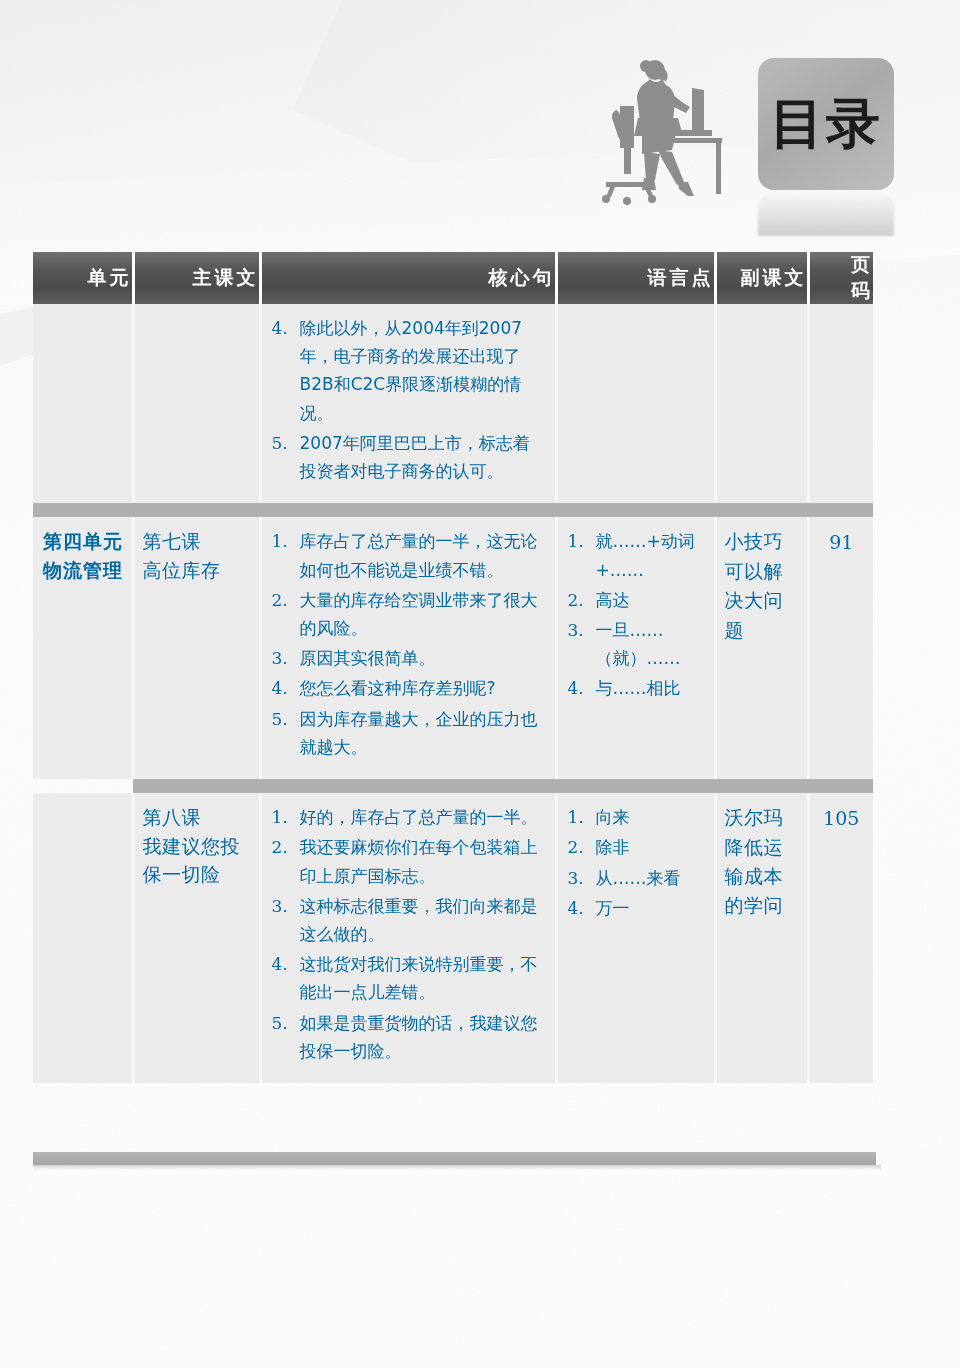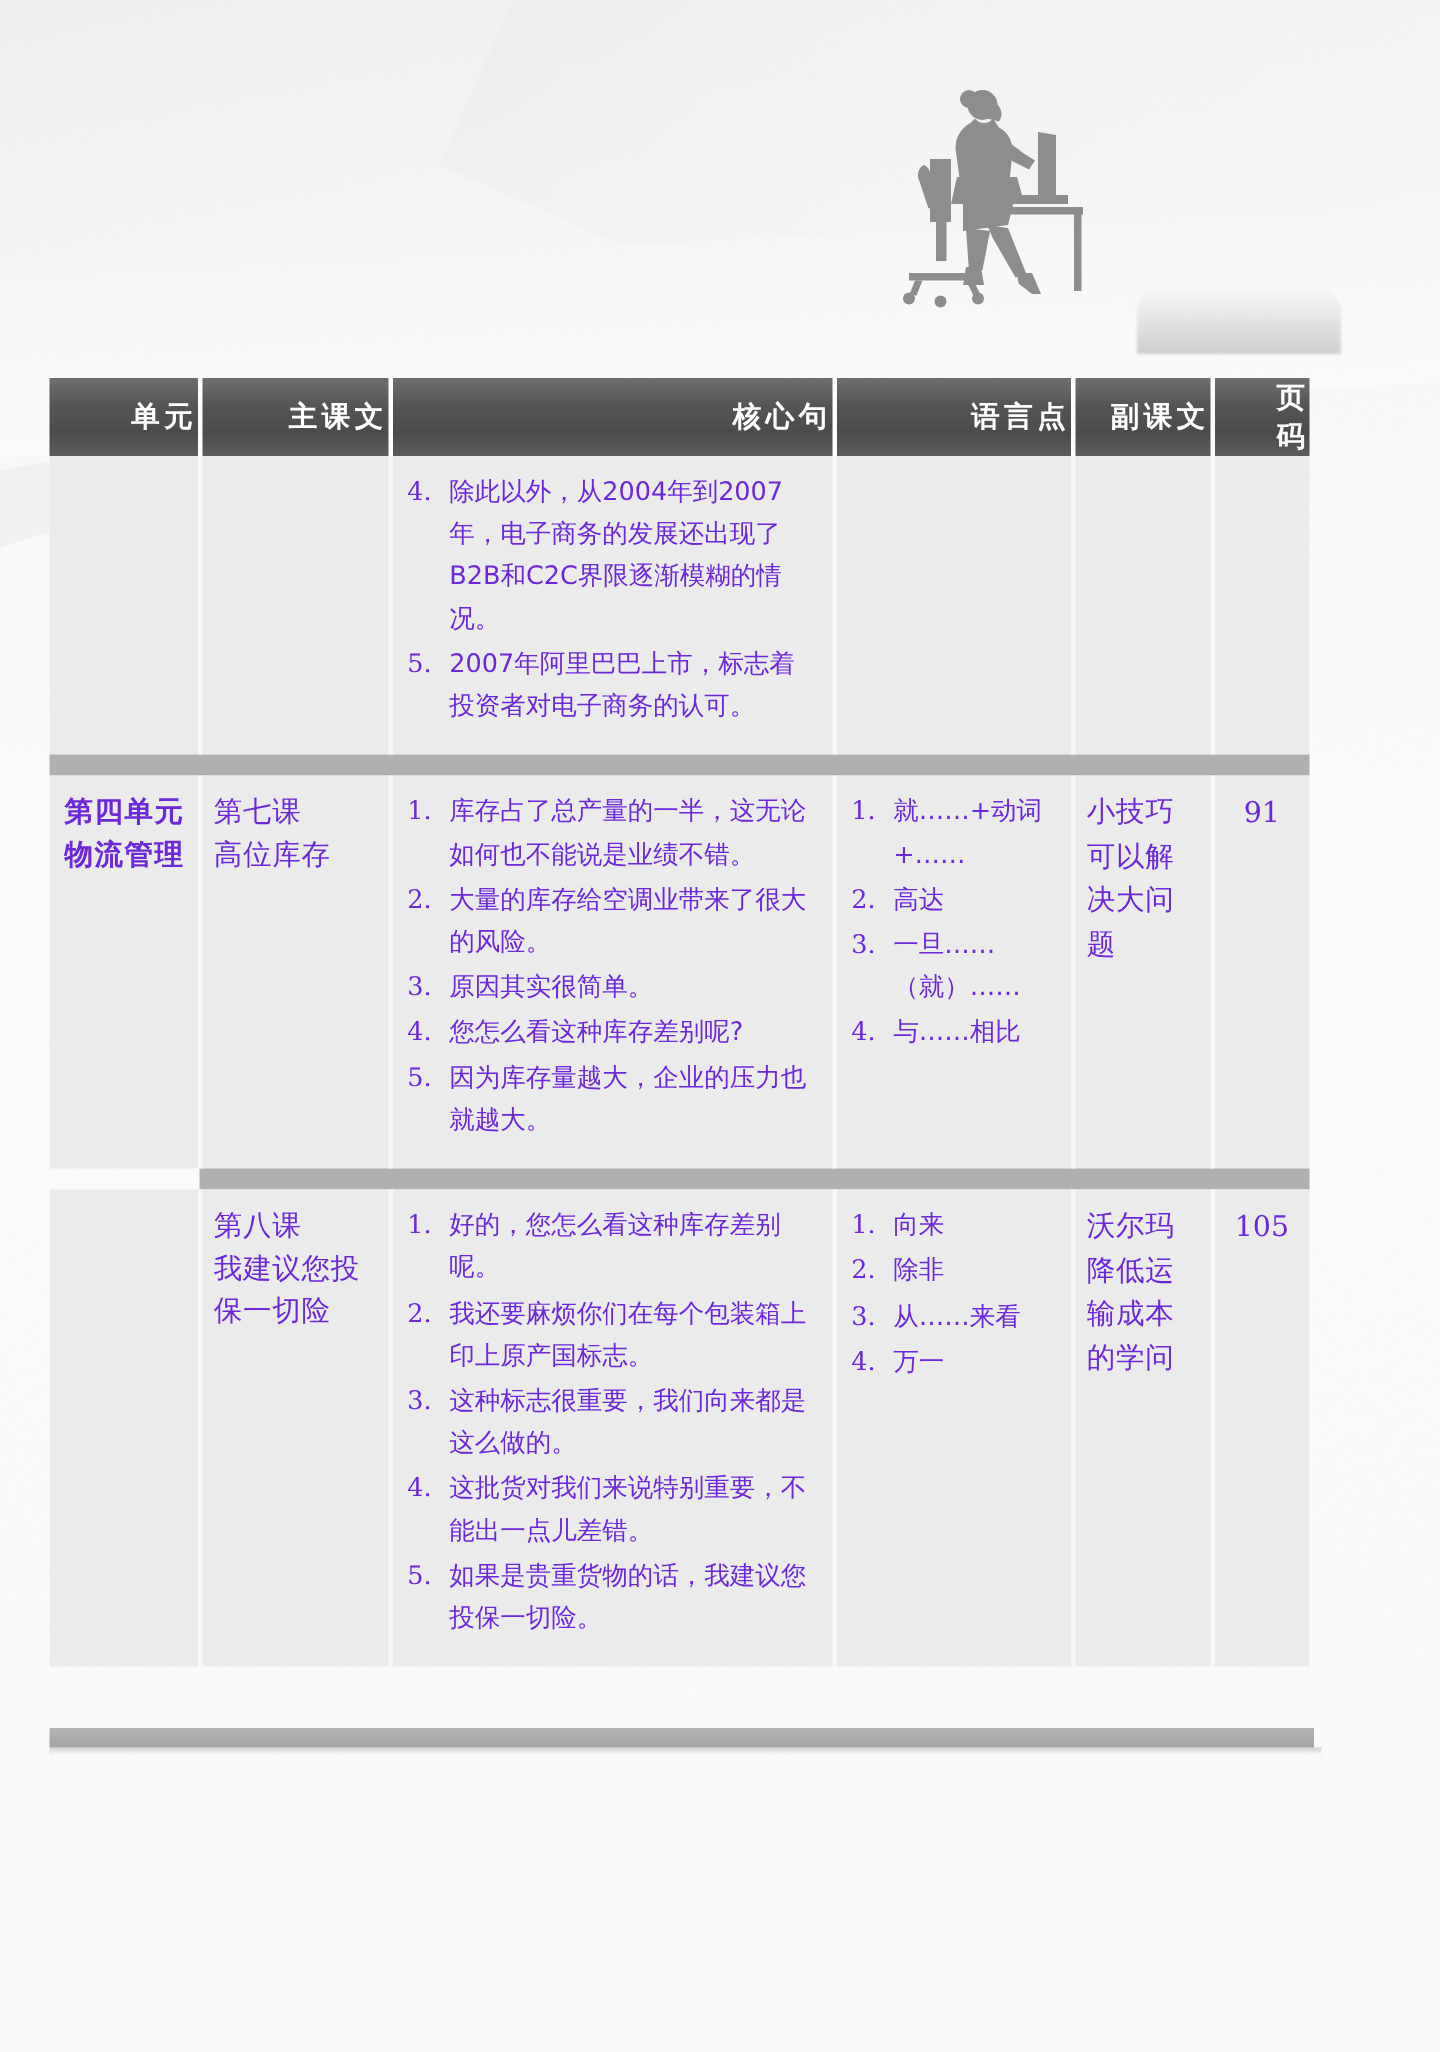--- a/index.html
+++ b/index.html
@@ -288,6 +288,9 @@
     </g>
   </svg>
 
+  <div class="toc-badge">
+    <span class="toc-badge-text">目录</span>
+  </div>
   <div class="toc-reflection"></div>
 </div>
 

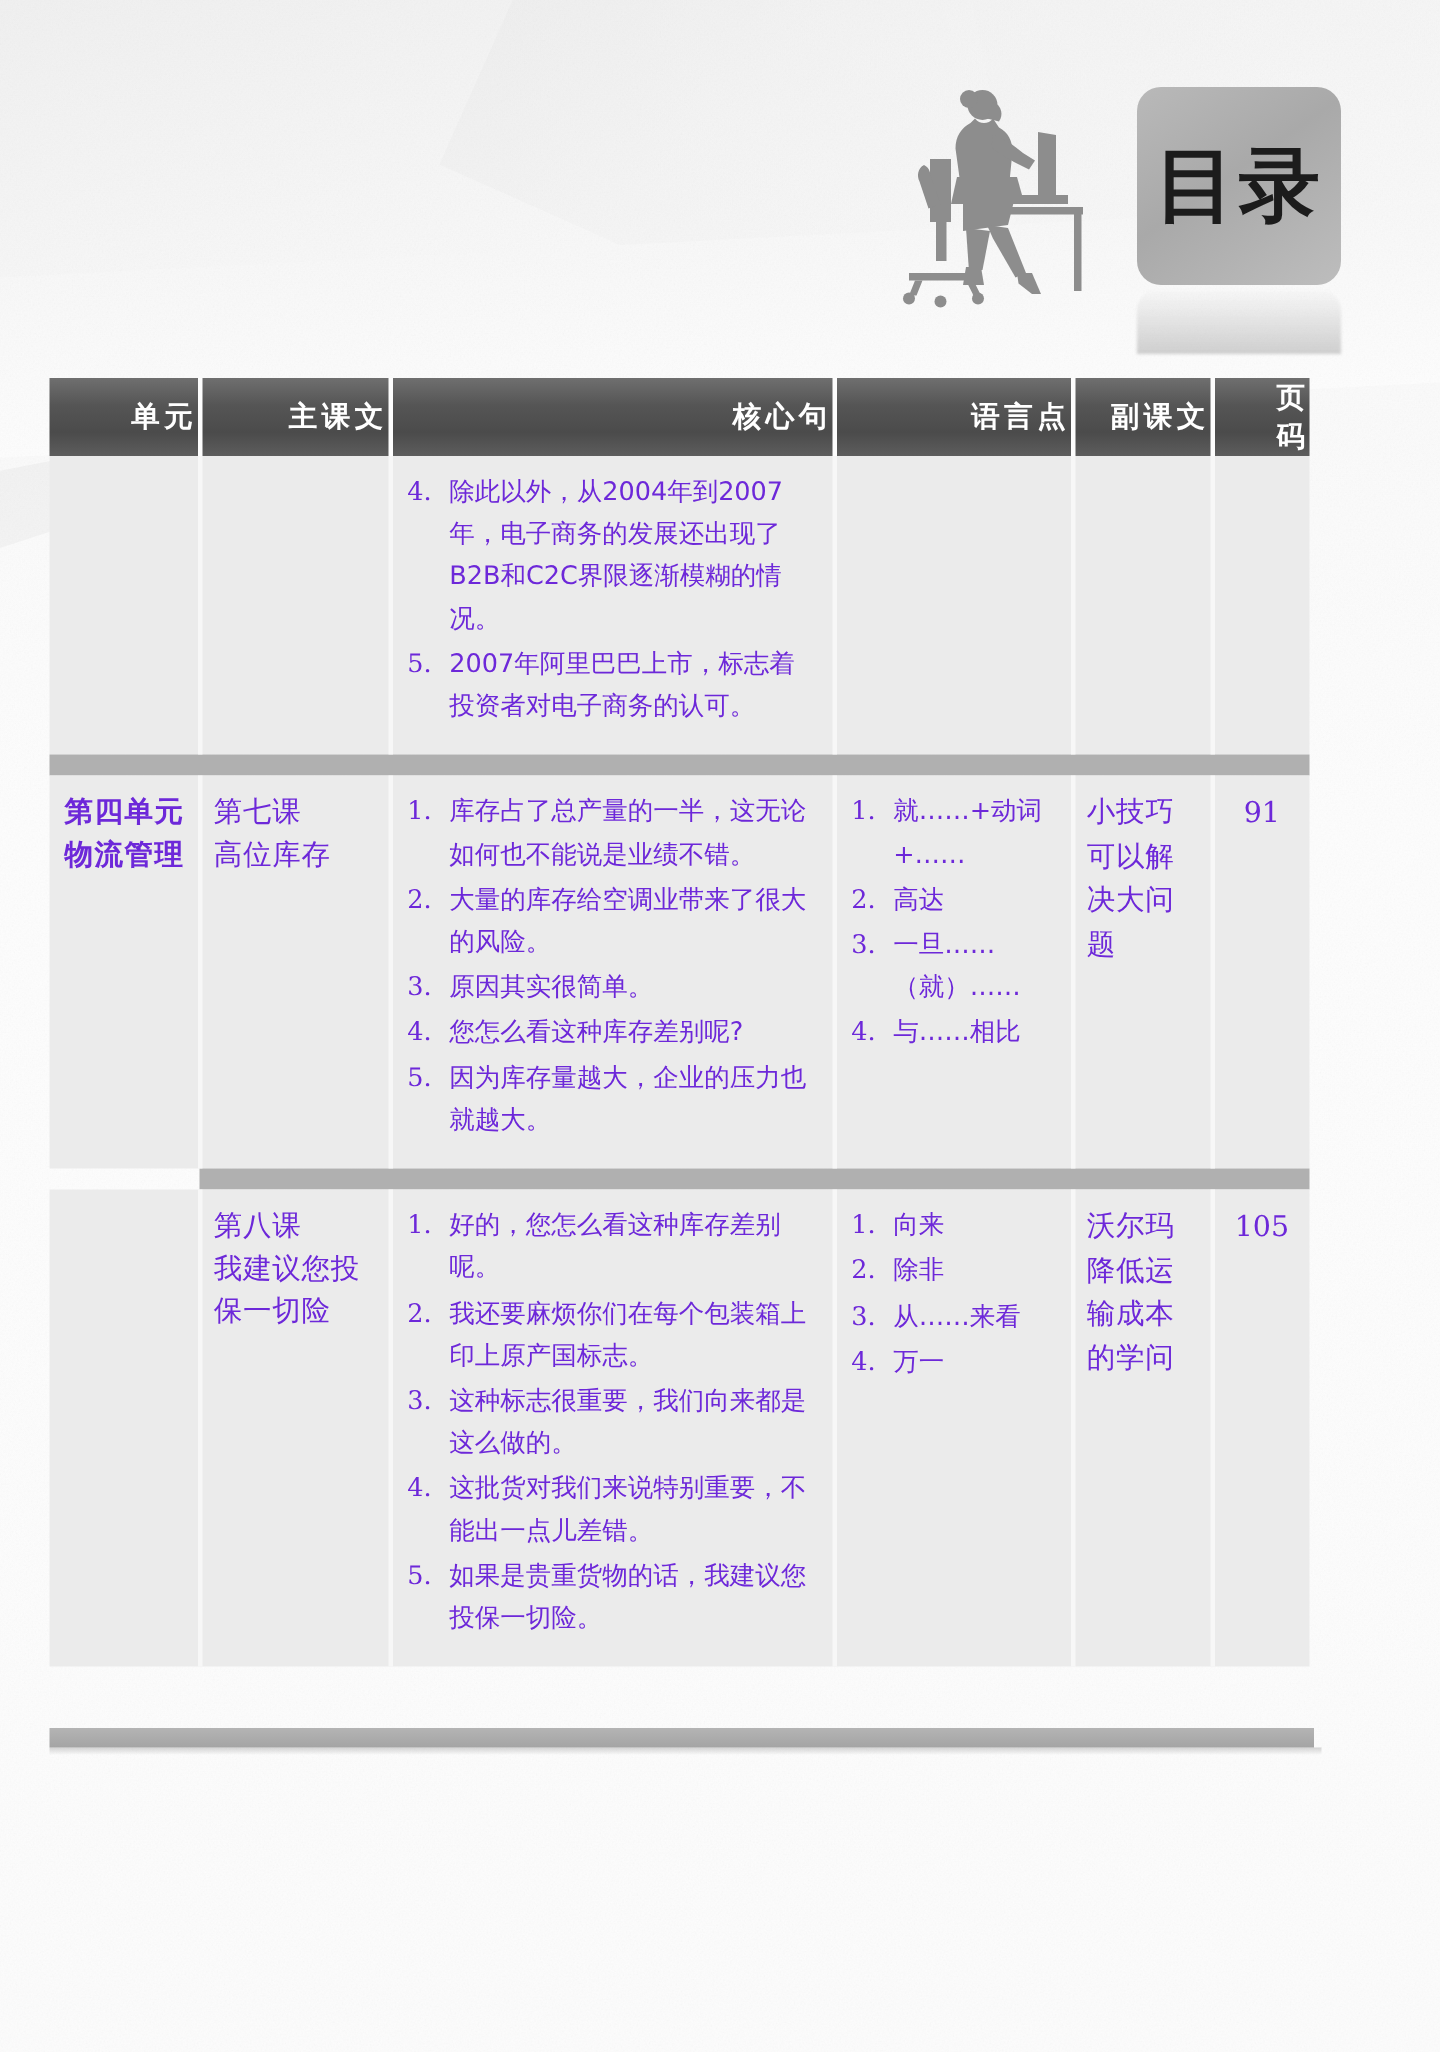--- a/index.html
+++ b/index.html
@@ -137,7 +137,7 @@
     padding: 10px 8px 16px 8px;
     vertical-align: top;
     font-size: 17px;
-    color: #6d28d9;
+    color: #0369a1;
     line-height: 1.62;
   }
   tbody td:last-child { border-right: none; }

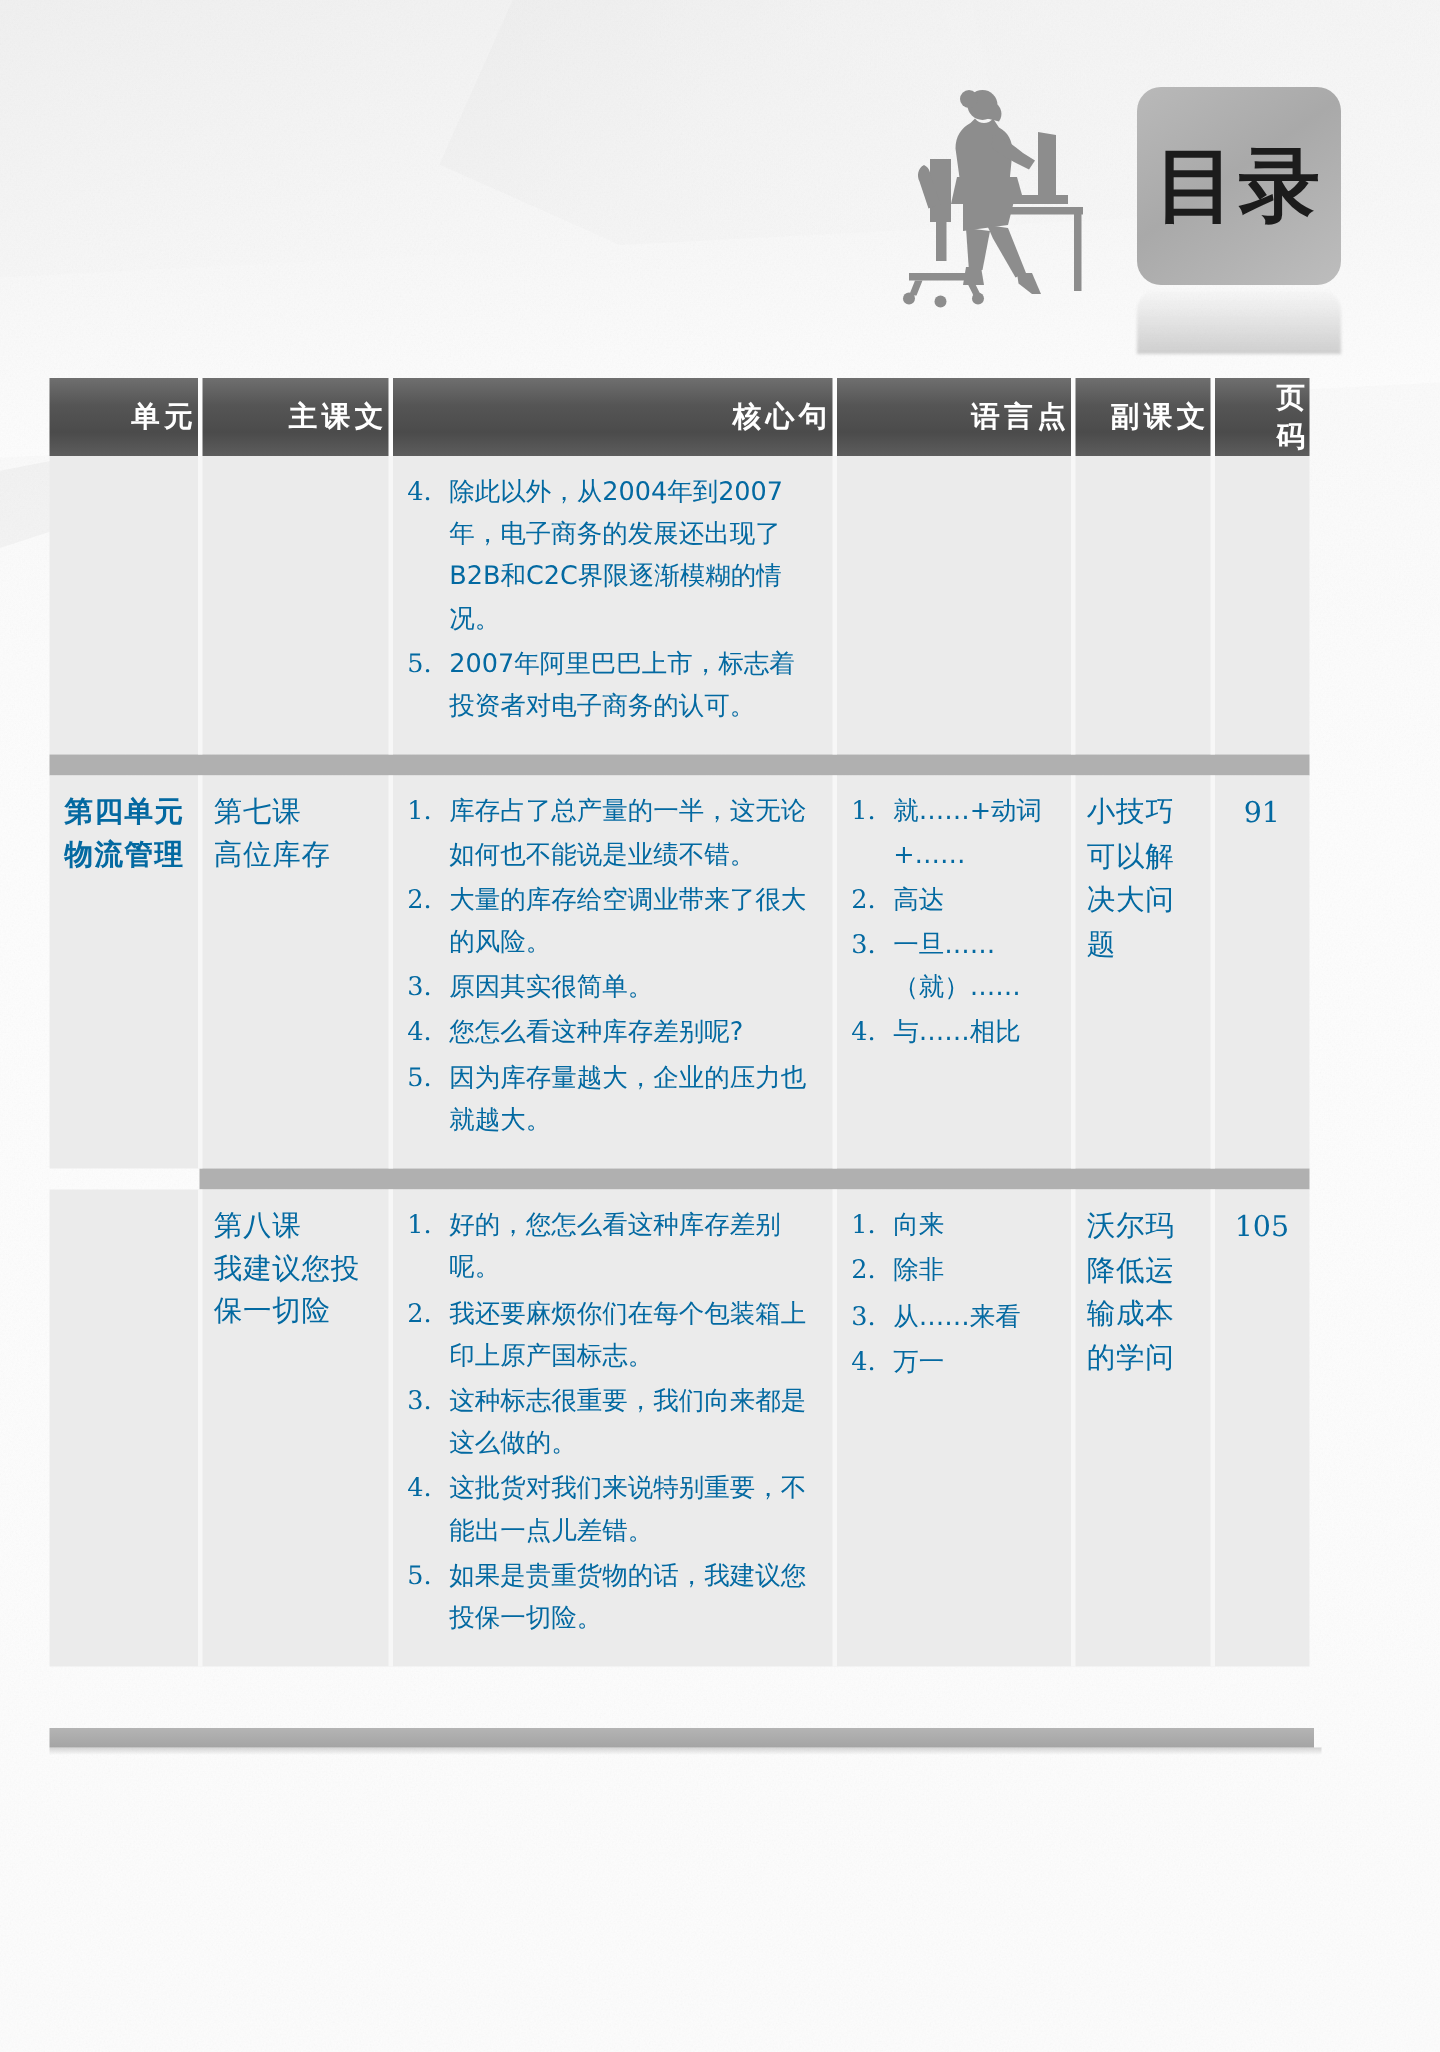--- a/index.html
+++ b/index.html
@@ -376,7 +376,7 @@
       </td>
       <td>
         <ol class="num-list">
-          <li>好的，您怎么看这种库存差别呢。</li>
+          <li>好的，库存占了总产量的一半。</li>
           <li>我还要麻烦你们在每个包装箱上印上原产国标志。</li>
           <li>这种标志很重要，我们向来都是这么做的。</li>
           <li>这批货对我们来说特别重要，不能出一点儿差错。</li>

